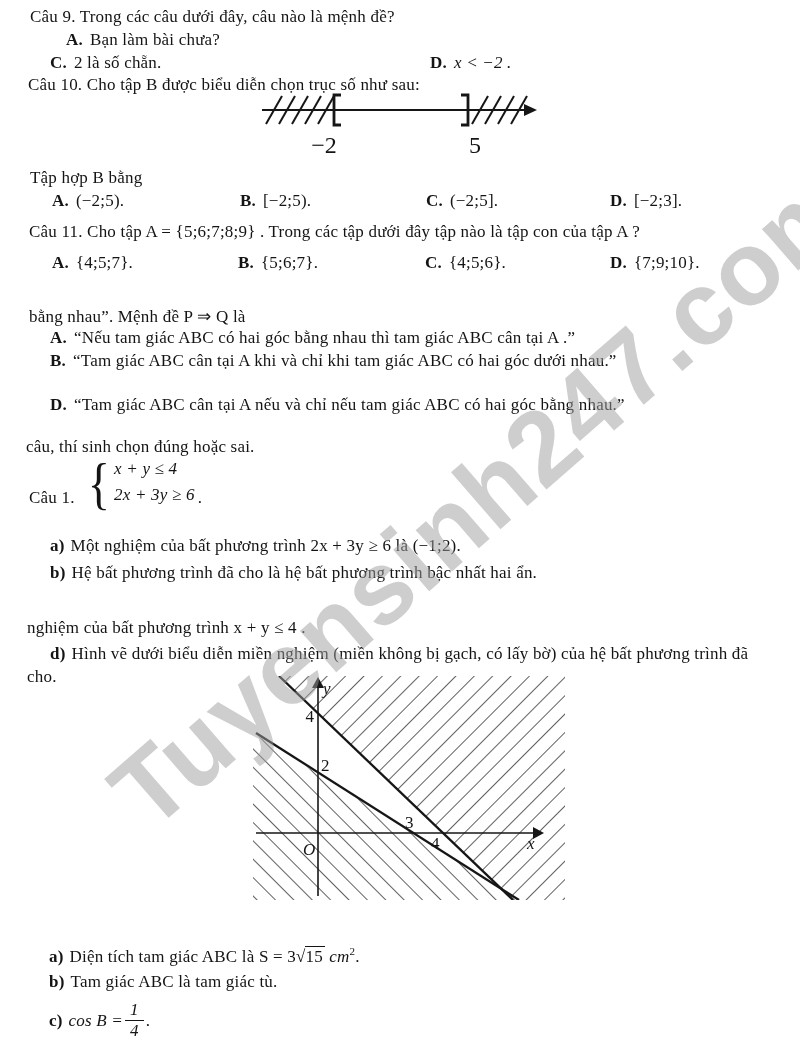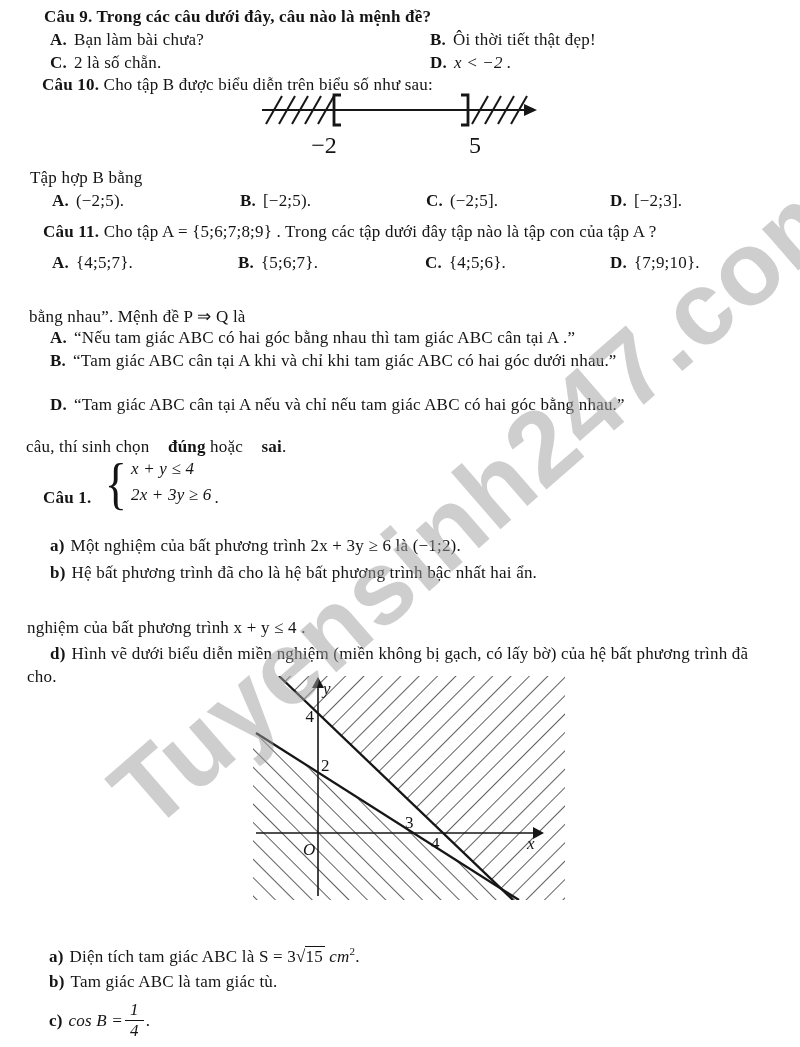--- a/index.html
+++ b/index.html
@@ -6,7 +6,7 @@
   #page{position:relative;width:800px;height:1047px;background:#ffffff;overflow:hidden;
         font-family:"Liberation Serif",serif;font-size:17px;color:#141414;}
   .ln{position:absolute;white-space:nowrap;line-height:21px;letter-spacing:.2px;}
-  .b{font-weight:700;margin-left:14px;}
+  .b{font-weight:400;}
   .m{font-style:italic;}
   .k{font-weight:700;margin-right:7px;}
   .ik{font-weight:700;margin-right:6px;}

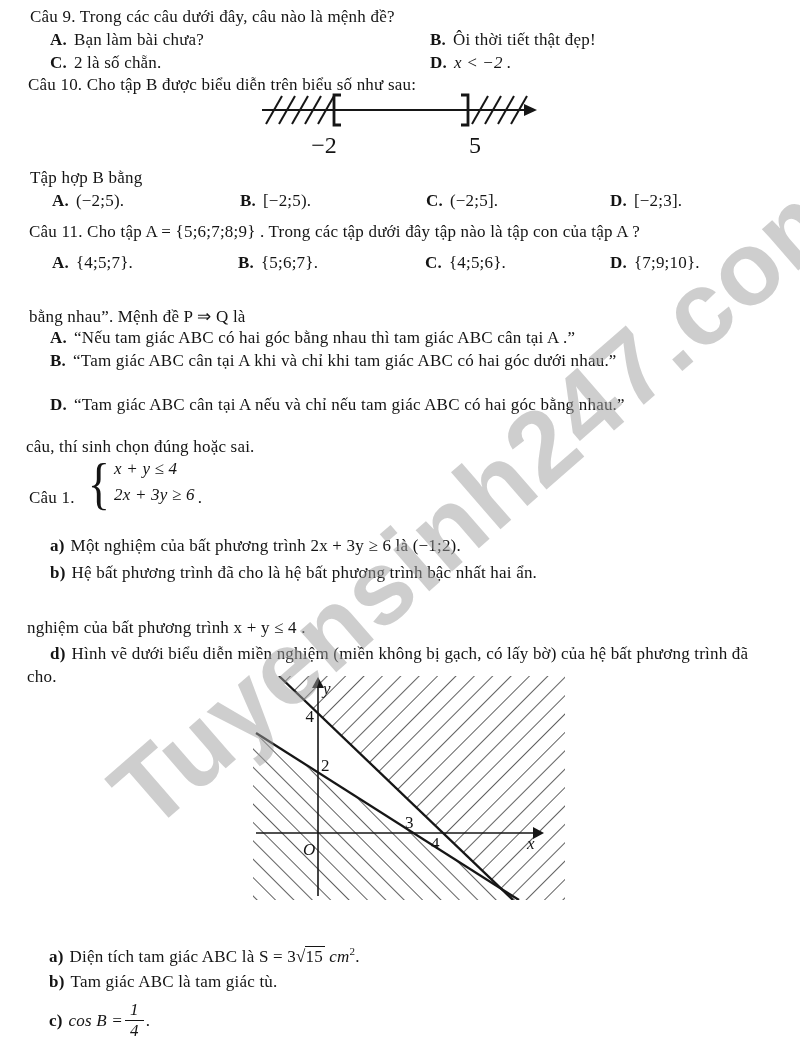--- a/index.html
+++ b/index.html
@@ -37,7 +37,7 @@
 <div id="page">
 
   <div class="ln b" style="left:30px;top:6px"><span>Câu 9.</span> <span>Trong các câu dưới đây, câu nào là mệnh đề?</span></div>
-  <div class="ln" style="left:50px;top:29px"><span class="k">A.</span><span>Bạn làm bài chưa?</span></div>
+  <div class="ln" style="left:66px;top:29px"><span class="k">A.</span><span>Bạn làm bài chưa?</span></div>
   <div class="ln" style="left:430px;top:29px"><span class="k">B.</span><span>Ôi thời tiết thật đẹp!</span></div>
   <div class="ln" style="left:50px;top:52px"><span class="k">C.</span><span>2 là số chẵn.</span></div>
   <div class="ln" style="left:430px;top:52px"><span class="k">D.</span><span class="m">x &lt; −2 .</span></div>

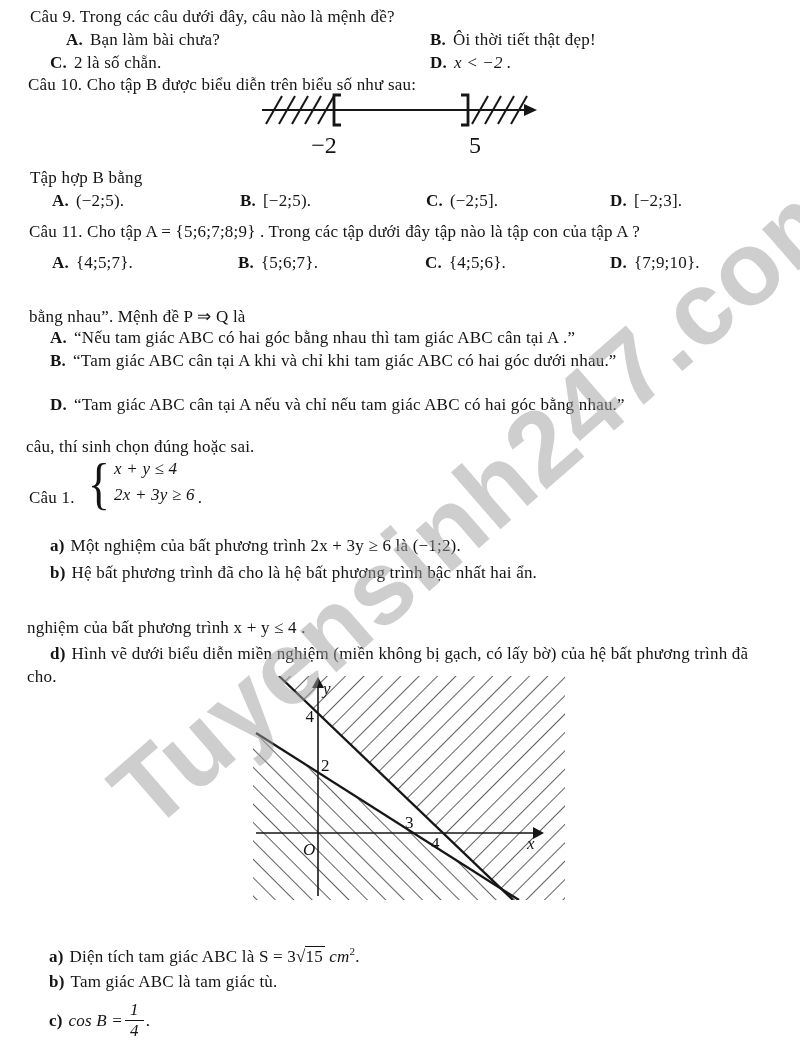--- a/index.html
+++ b/index.html
@@ -38,7 +38,6 @@
 
   <div class="ln b" style="left:30px;top:6px"><span>Câu 9.</span> <span>Trong các câu dưới đây, câu nào là mệnh đề?</span></div>
   <div class="ln" style="left:66px;top:29px"><span class="k">A.</span><span>Bạn làm bài chưa?</span></div>
-  <div class="ln" style="left:430px;top:29px"><span class="k">B.</span><span>Ôi thời tiết thật đẹp!</span></div>
   <div class="ln" style="left:50px;top:52px"><span class="k">C.</span><span>2 là số chẵn.</span></div>
   <div class="ln" style="left:430px;top:52px"><span class="k">D.</span><span class="m">x &lt; −2 .</span></div>
 

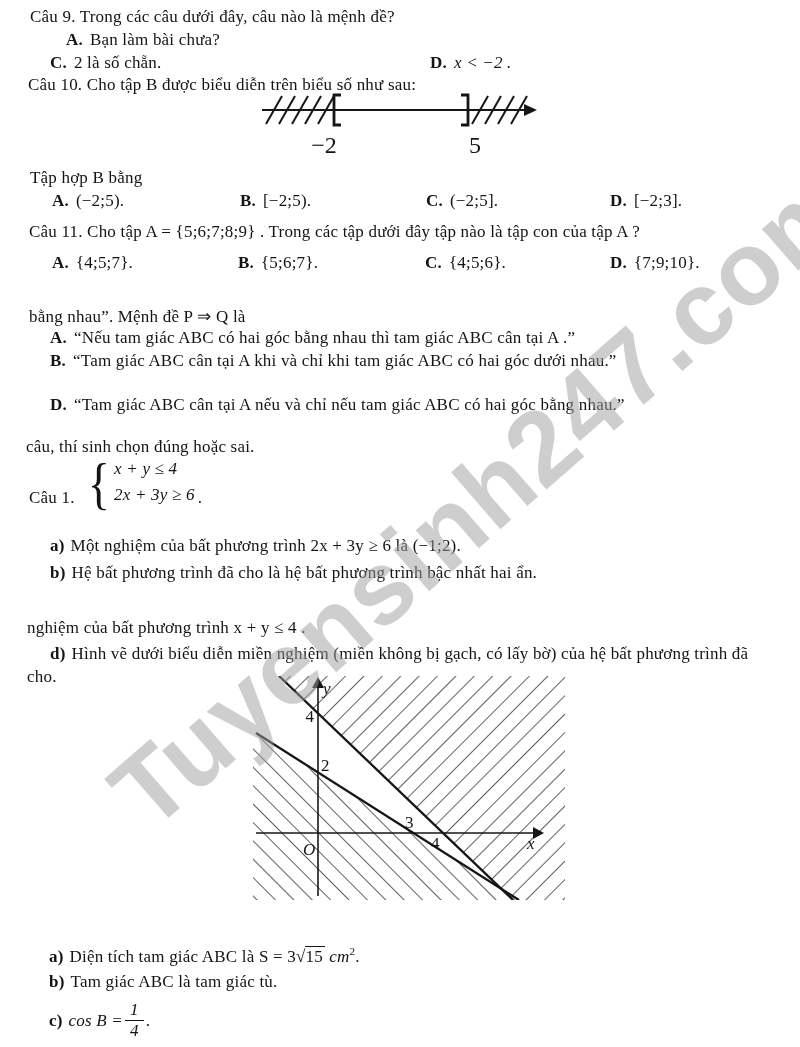--- a/index.html
+++ b/index.html
@@ -41,7 +41,7 @@
   <div class="ln" style="left:50px;top:52px"><span class="k">C.</span><span>2 là số chẵn.</span></div>
   <div class="ln" style="left:430px;top:52px"><span class="k">D.</span><span class="m">x &lt; −2 .</span></div>
 
-  <div class="ln" style="left:28px;top:74px"><span class="b">Câu 10.</span> <span>Cho tập B được biểu diễn trên biểu số như sau:</span></div>
+  <div class="ln" style="left:28px;top:74px"><span class="b">Câu 10.</span> <span>Cho tập B được biểu diễn chọn trục số như sau:</span></div>
 
   <svg width="290" height="66" viewBox="0 0 290 66" style="left:252px;top:92px">
     <g stroke="#161616">

